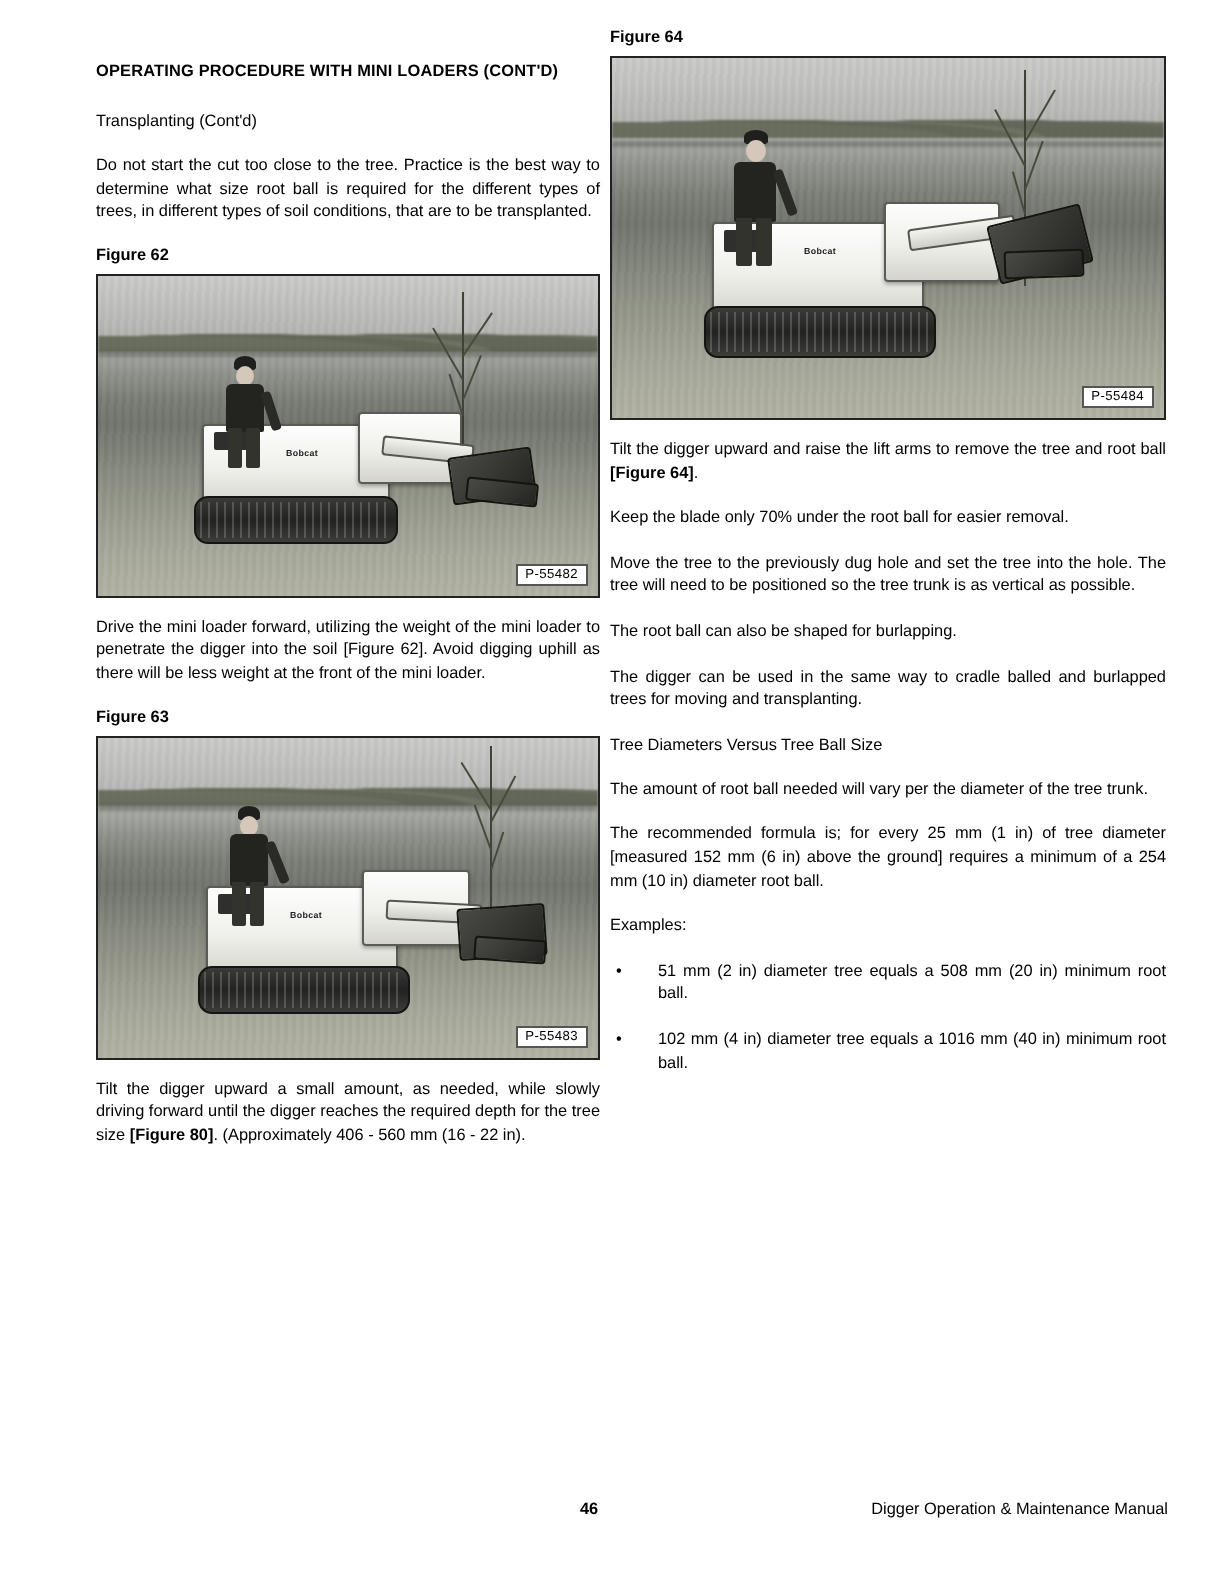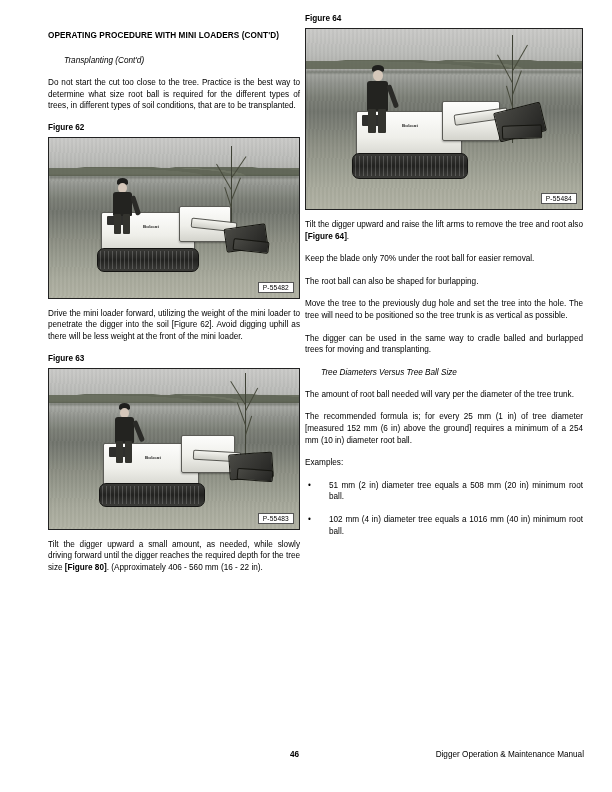--- a/index.html
+++ b/index.html
@@ -49,9 +49,8 @@
   }
   .h-ital {
     font-size: 8.2px;
-    font-style: italic;
     line-height: 11px;
-    margin: 0 0 11px 16px;
+    margin: 0 0 11px 0;
   }
   p.body {
     font-size: 8.2px;

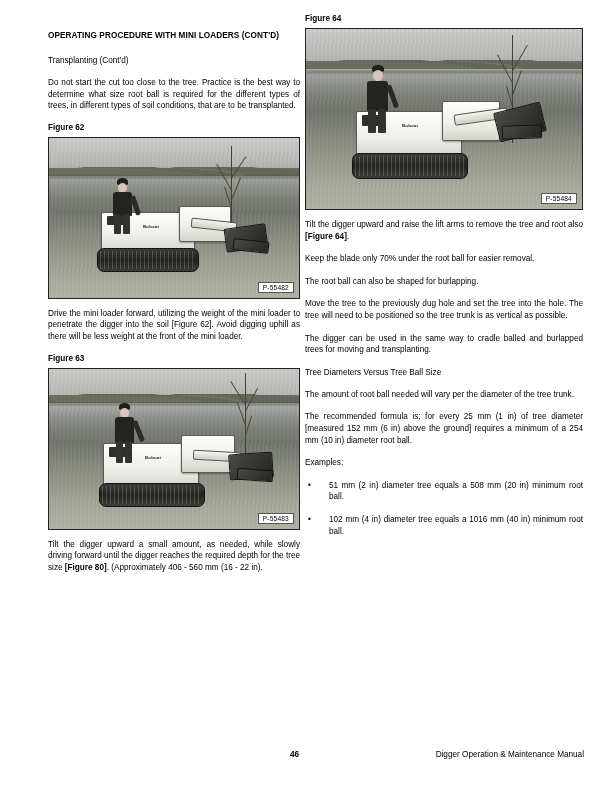--- a/index.html
+++ b/index.html
@@ -375,7 +375,7 @@
     </div>
 
     <p class="body">
-      <span>Tilt the digger upward and raise the lift arms to remove the tree and root also </span><b>[Figure 64]</b><span>.</span>
+      <span>Tilt the digger upward and raise the lift arms to remove the tree and root ball </span><b>[Figure 64]</b><span>.</span>
     </p>
 
     <p class="body">Keep the blade only 70% under the root ball for easier removal.</p>

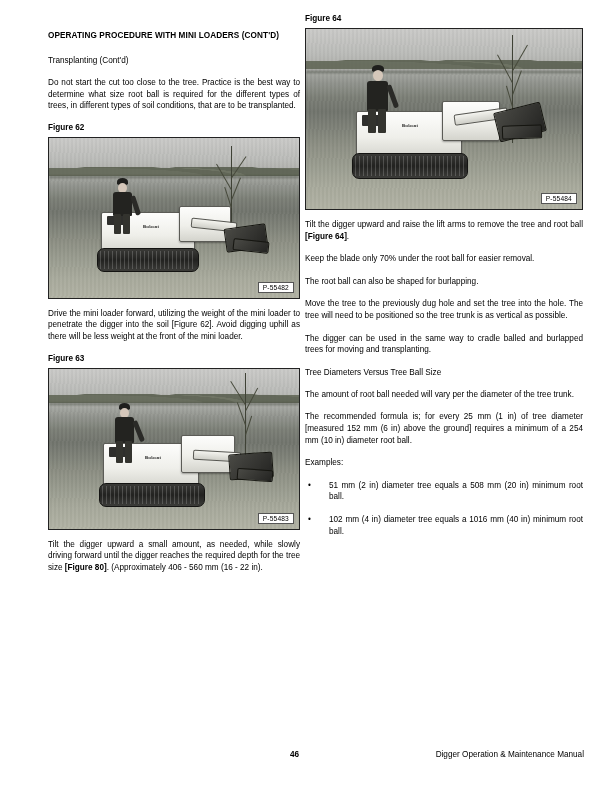--- a/index.html
+++ b/index.html
@@ -380,9 +380,9 @@
 
     <p class="body">Keep the blade only 70% under the root ball for easier removal.</p>
 
+    <p class="body">Move the tree to the previously dug hole and set the tree into the hole. The tree will need to be positioned so the tree trunk is as vertical as possible.</p>
+
     <p class="body">The root ball can also be shaped for burlapping.</p>
-
-    <p class="body">Move the tree to the previously dug hole and set the tree into the hole. The tree will need to be positioned so the tree trunk is as vertical as possible.</p>
 
     <p class="body">The digger can be used in the same way to cradle balled and burlapped trees for moving and transplanting.</p>
 

